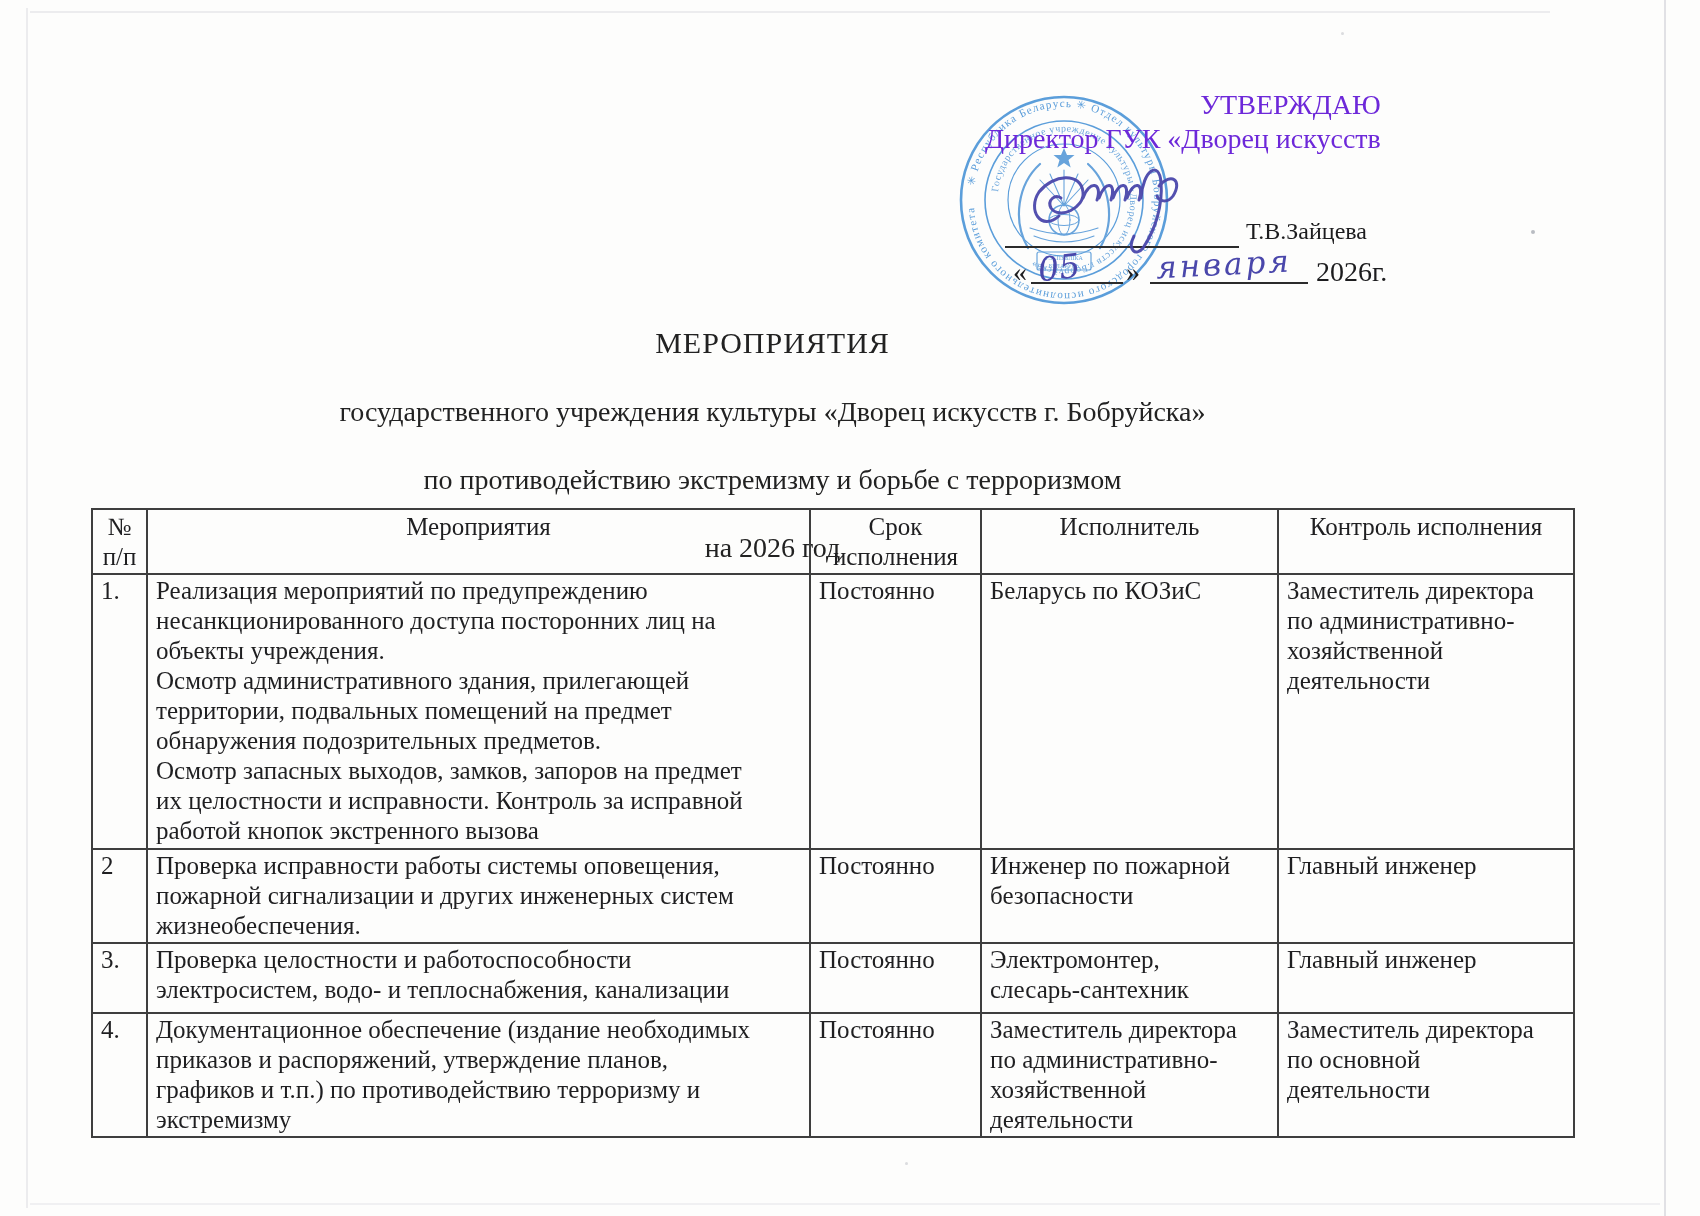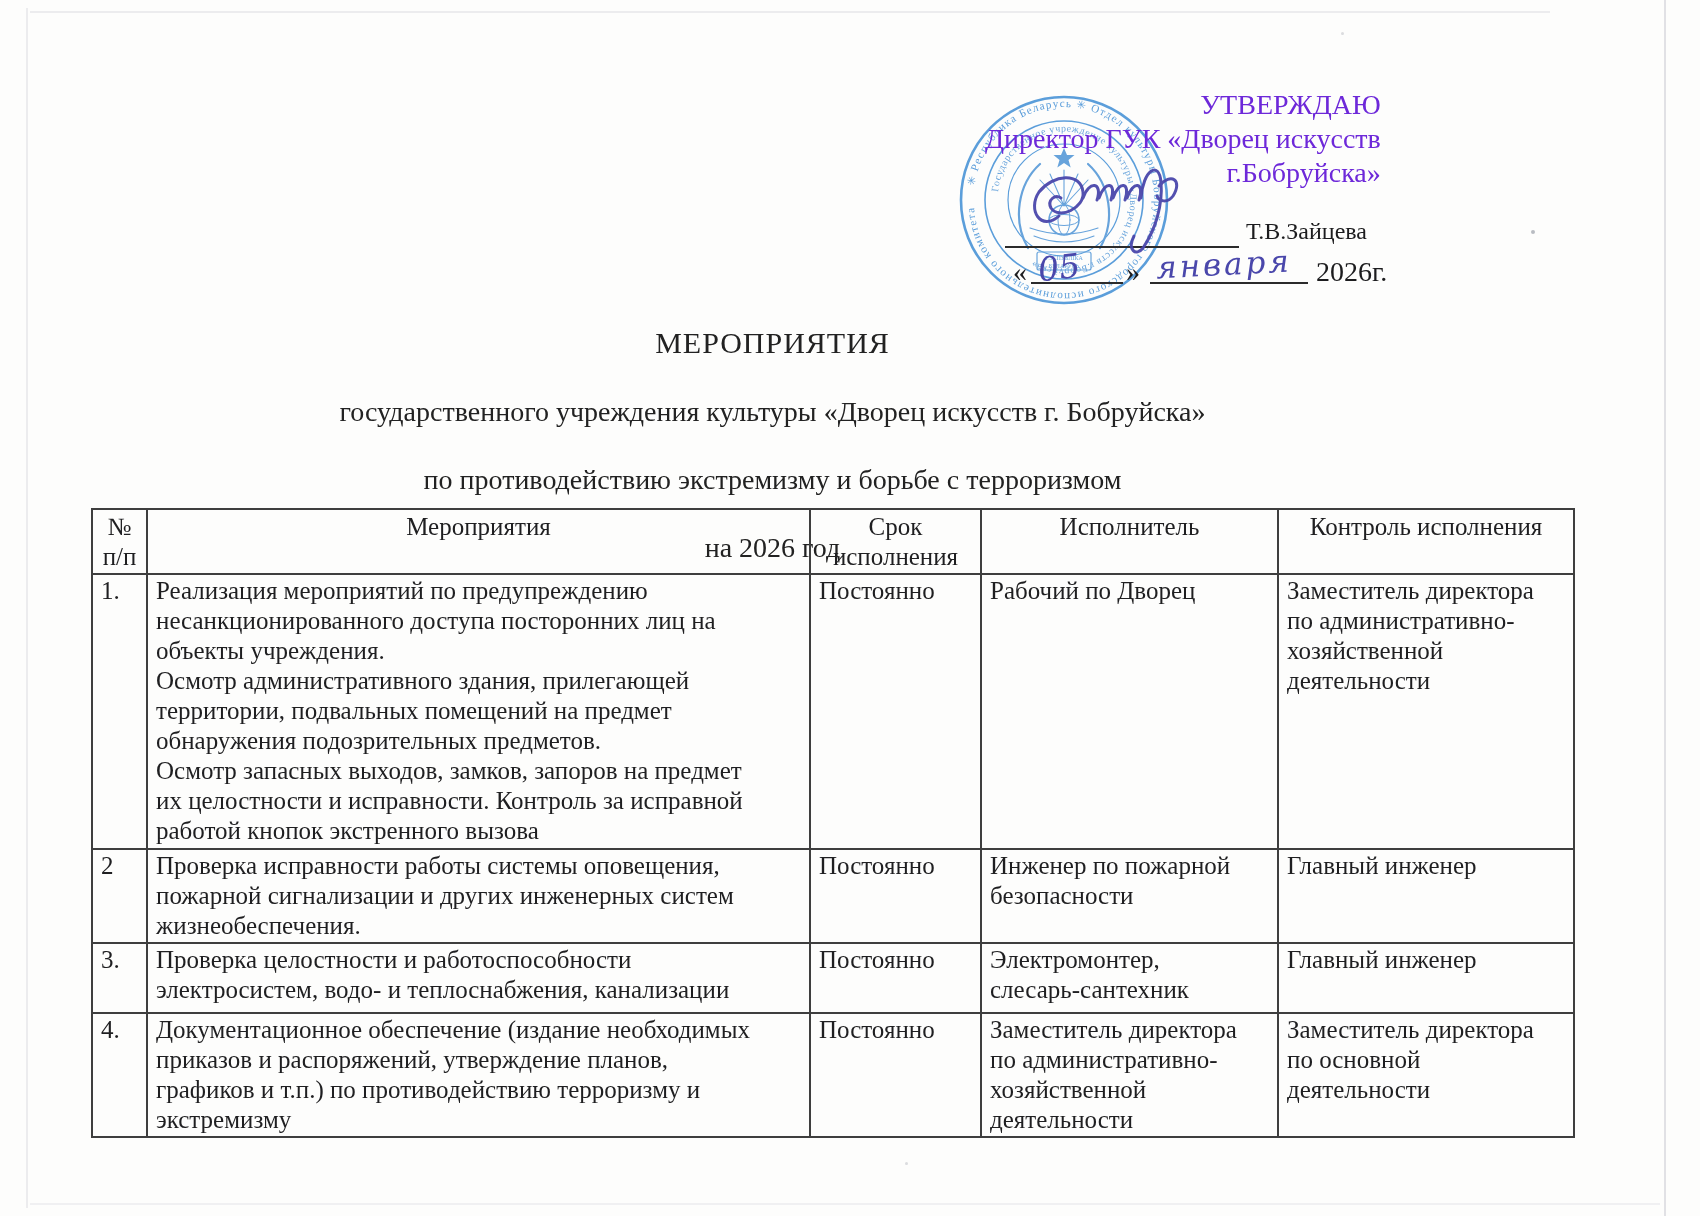--- a/index.html
+++ b/index.html
@@ -99,7 +99,6 @@
 <div class="approve">
   <div>УТВЕРЖДАЮ</div>
   <div>Директор ГУК «Дворец искусств</div>
-  <div>г.Бобруйска»</div>
 </div>
 
 <div class="sig-underline"></div>

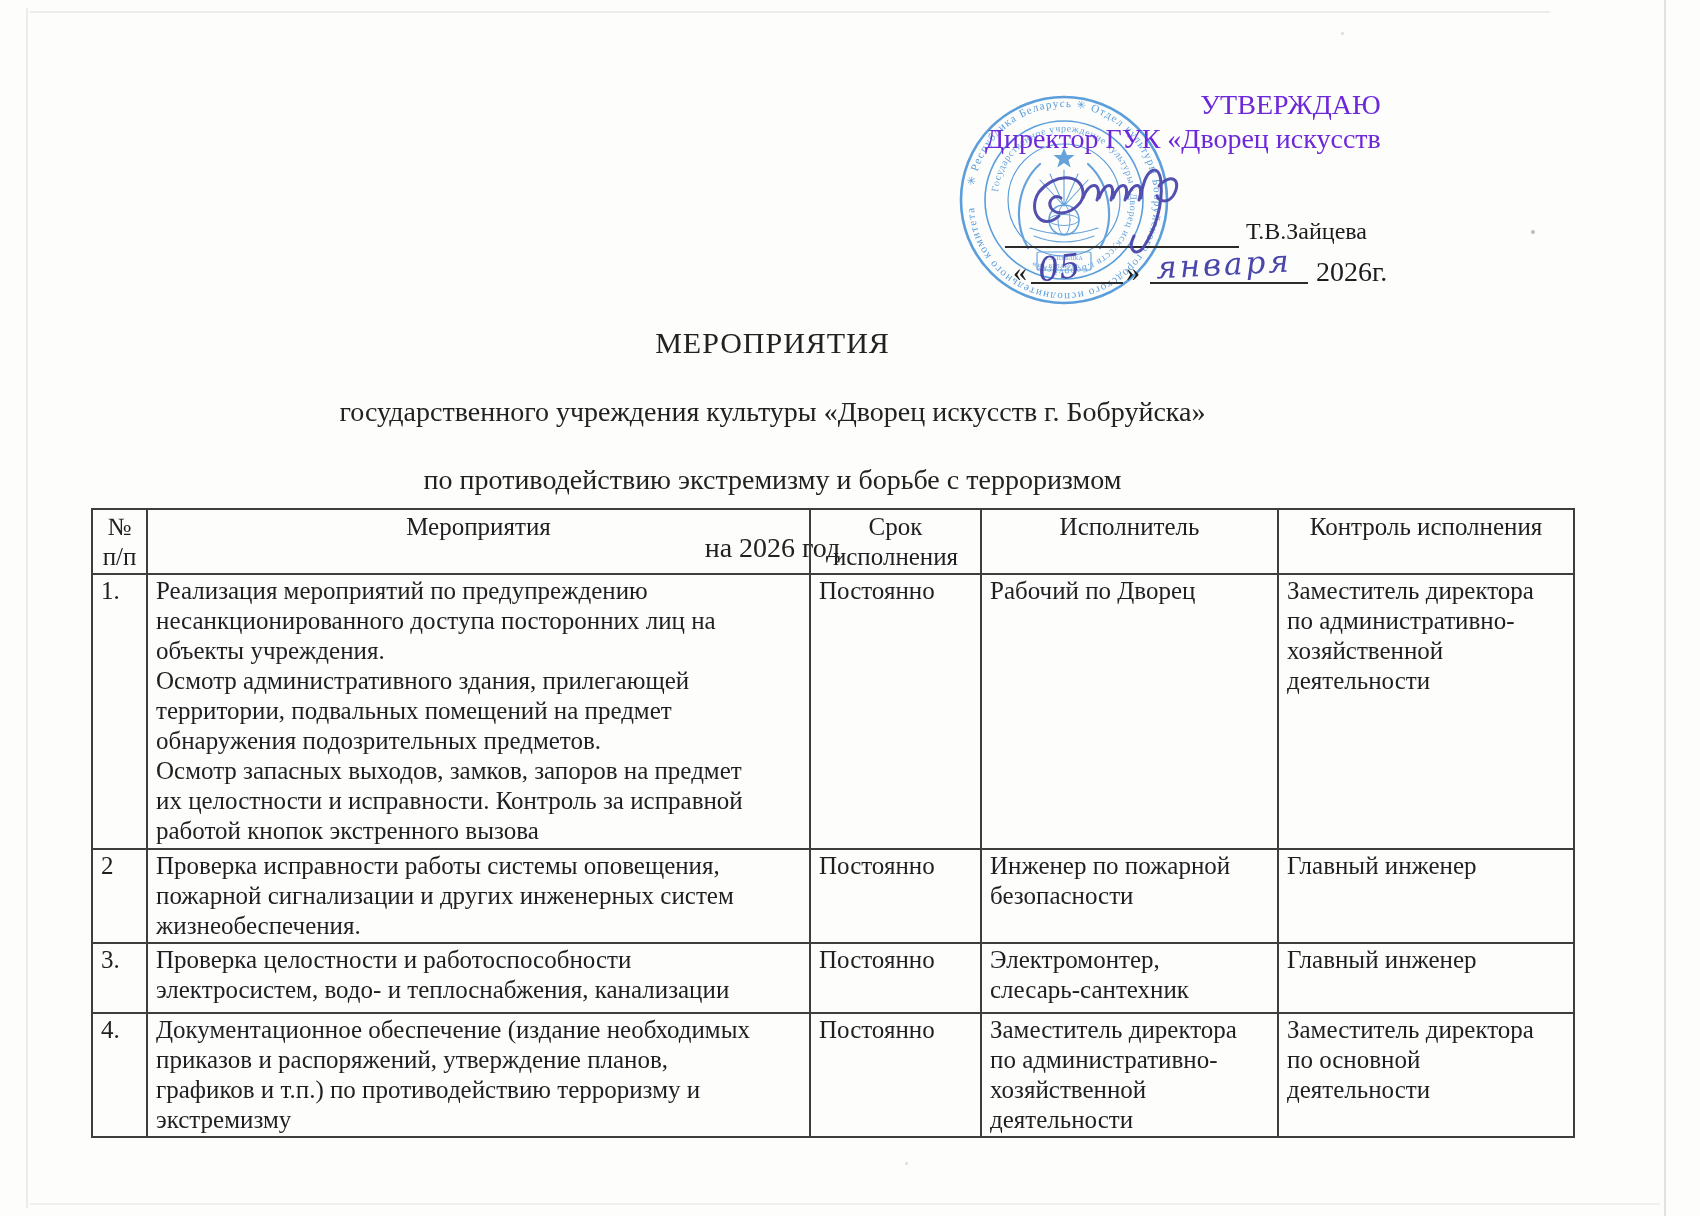--- a/index.html
+++ b/index.html
@@ -162,7 +162,7 @@
 их целостности и исправности. Контроль за исправной
 работой кнопок экстренного вызова</td>
       <td class="c-term">Постоянно</td>
-      <td class="c-exec">Рабочий по Дворец</td>
+      <td class="c-exec">Беларусь по КОЗиС</td>
       <td class="c-ctrl">Заместитель директора
 по административно-
 хозяйственной

